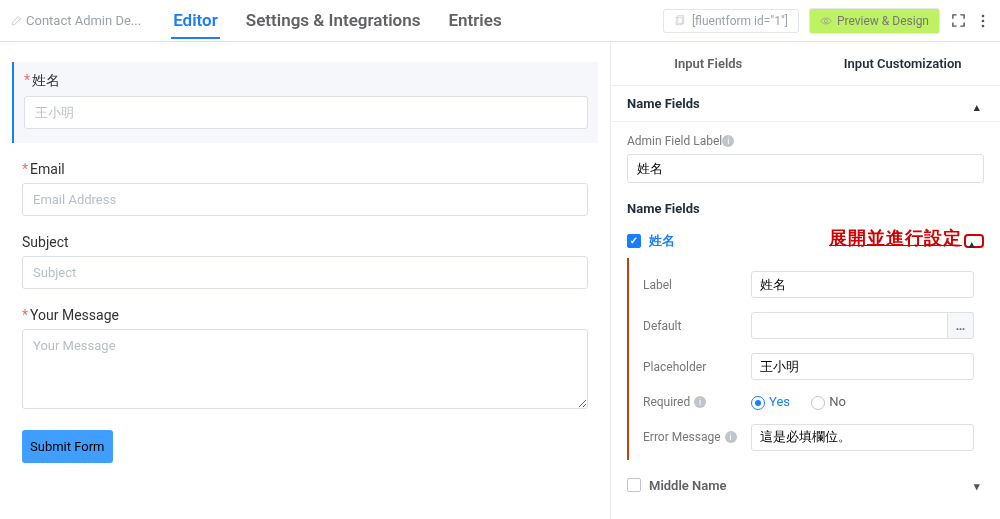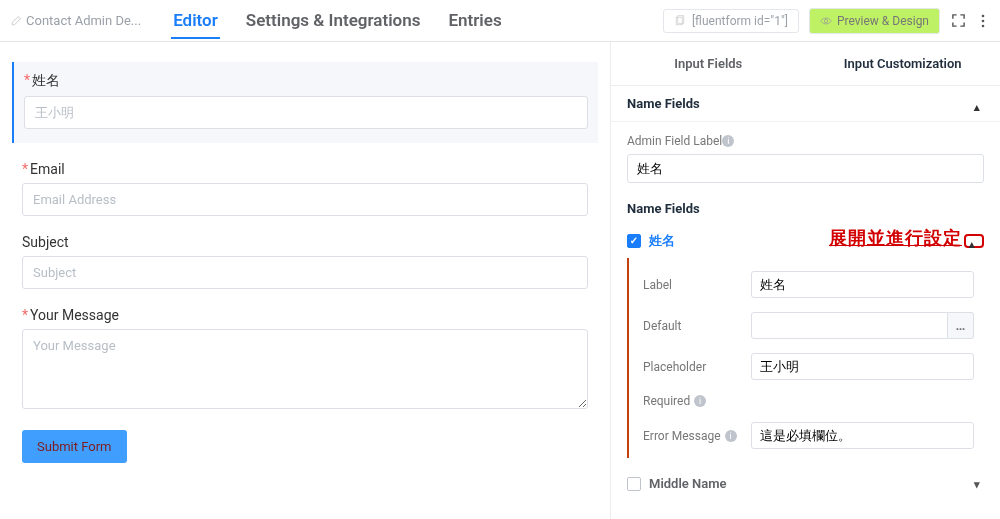--- a/index.html
+++ b/index.html
@@ -206,6 +206,10 @@
                 <span>Required</span>
                 <span class="info-icon">i</span>
               </div>
+            <div class="row-control">
+              <span class="radio checked"></span><span class="radio-label">Yes</span>
+              <span class="radio"></span><span class="radio-label plain">No</span>
+            </div>
           </div>
           <div class="cfg-row">
             <div class="row-label">

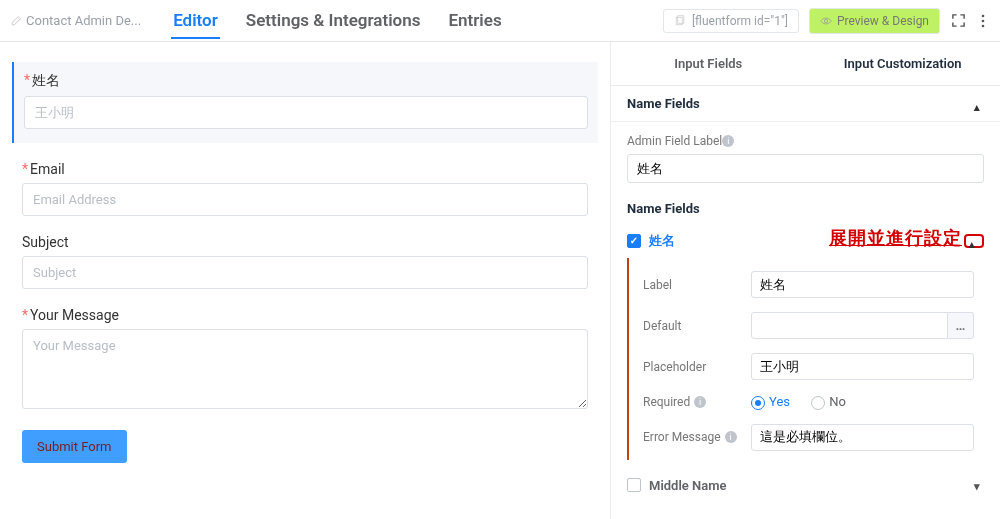--- a/index.html
+++ b/index.html
@@ -31,7 +31,7 @@
 .form-textarea { height: 80px; resize: both; font-family: inherit; }
 .block-selected .form-label { margin-left: 0; }
 .block-selected-wrap { background: #f5f7fa; padding: 10px 10px 14px 10px; border-left: 2px solid #1a7efb; margin:-10px -10px 8px -10px; }
-.submit-btn { background: #409eff; color: #7f1d1d; border: none; padding: 9px 15px; border-radius: 3px; font-size: 13px; cursor: pointer }
+.submit-btn { background: #409eff; color: #000000; border: none; padding: 9px 8px; border-radius: 3px; font-size: 13px; cursor: pointer }
 
 .sidepanel { width: 390px; border-left: 1px solid #ececec; display: flex; flex-direction: column; overflow: hidden; }
 .side-tabs { display: flex; border-bottom: 1px solid #ececec; }

